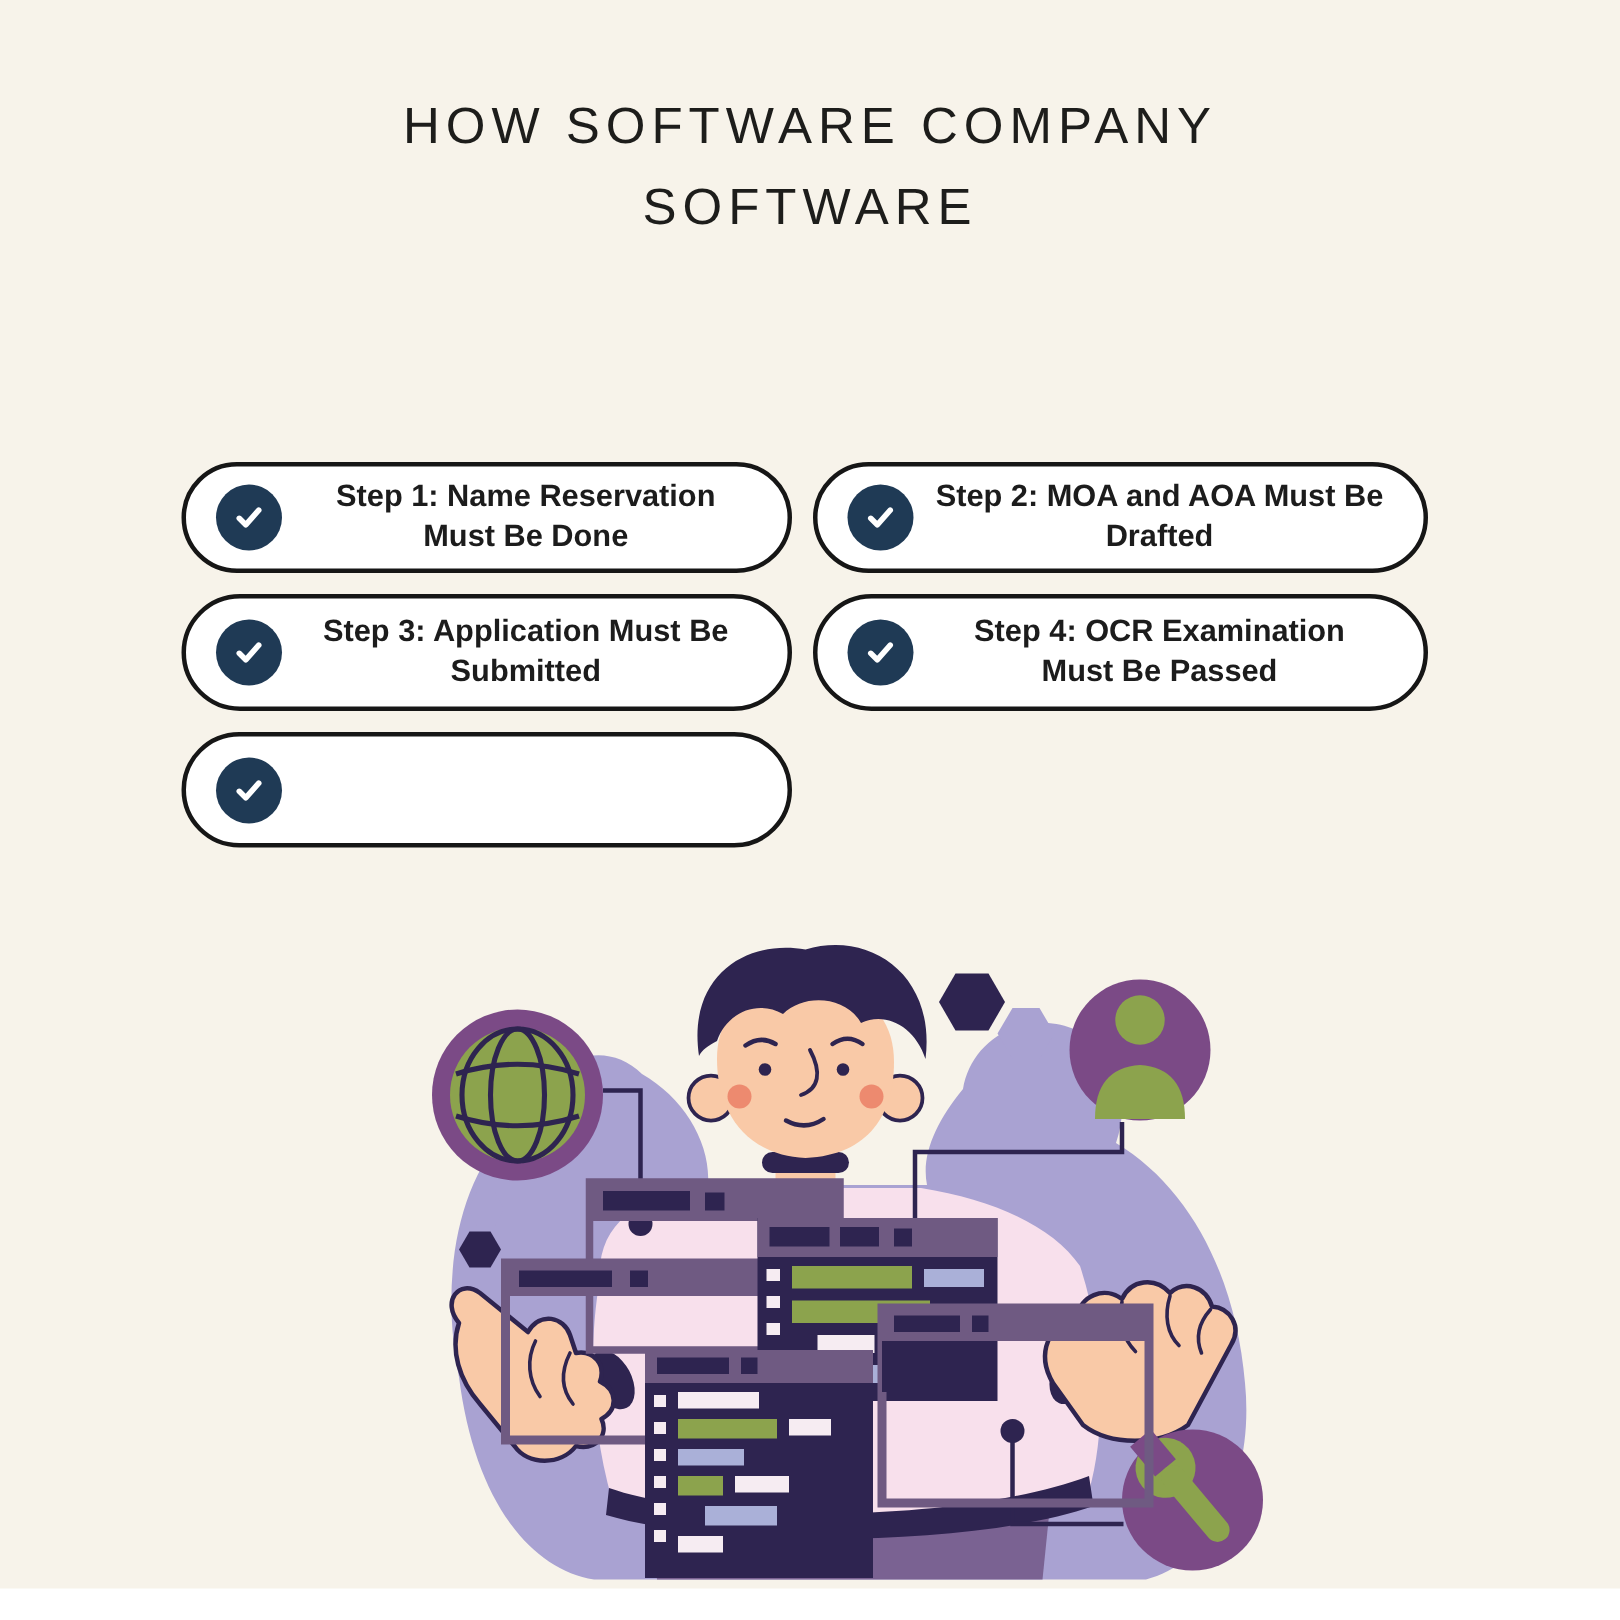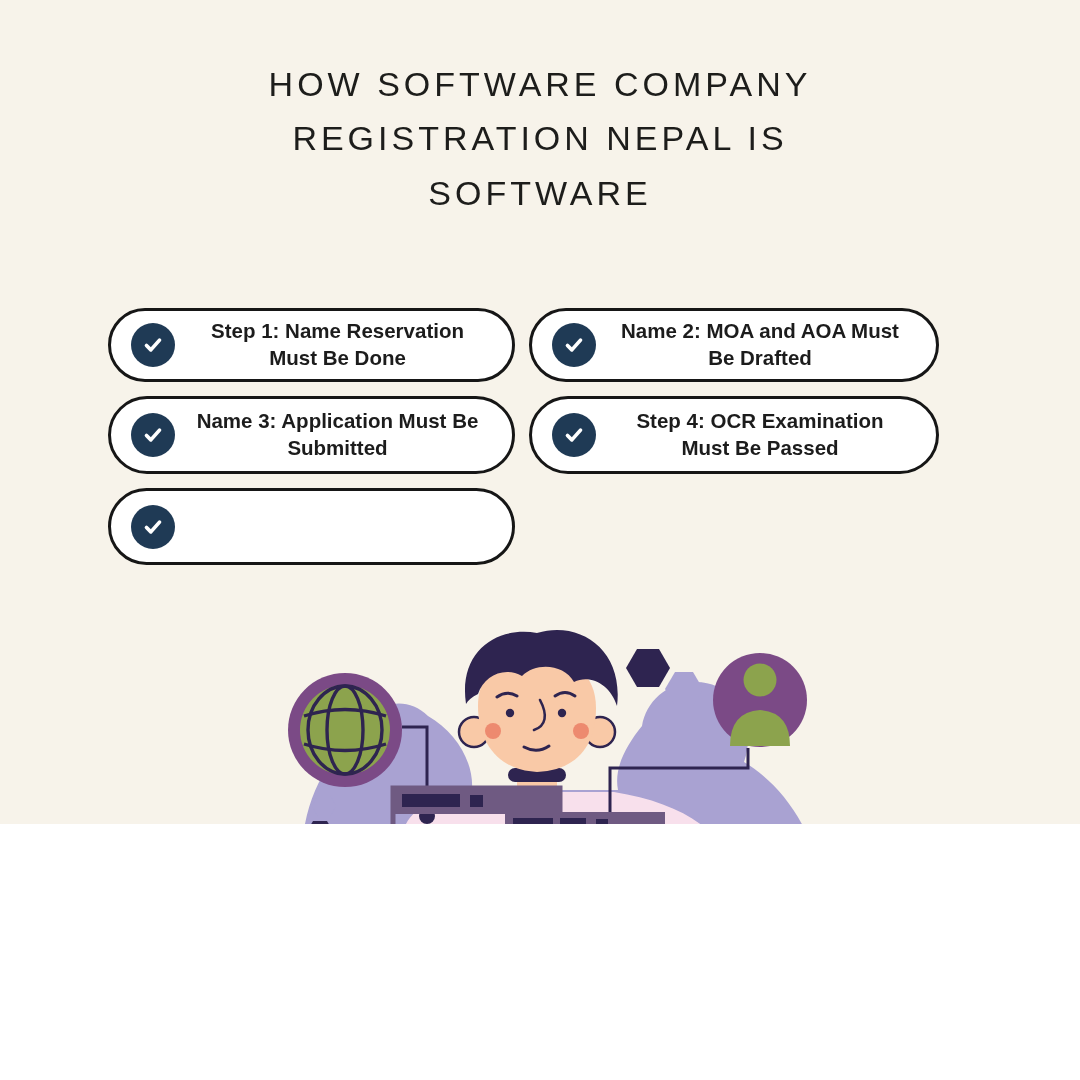--- a/index.html
+++ b/index.html
@@ -5,7 +5,7 @@
   html,body{margin:0;padding:0;}
   .canvas{
     position:relative;
-    width:1080px;height:824px;
+    width:1080px;height:1059px;
     background:#f7f3ea;
     overflow:hidden;
     font-family:"Liberation Sans","DejaVu Sans",sans-serif;

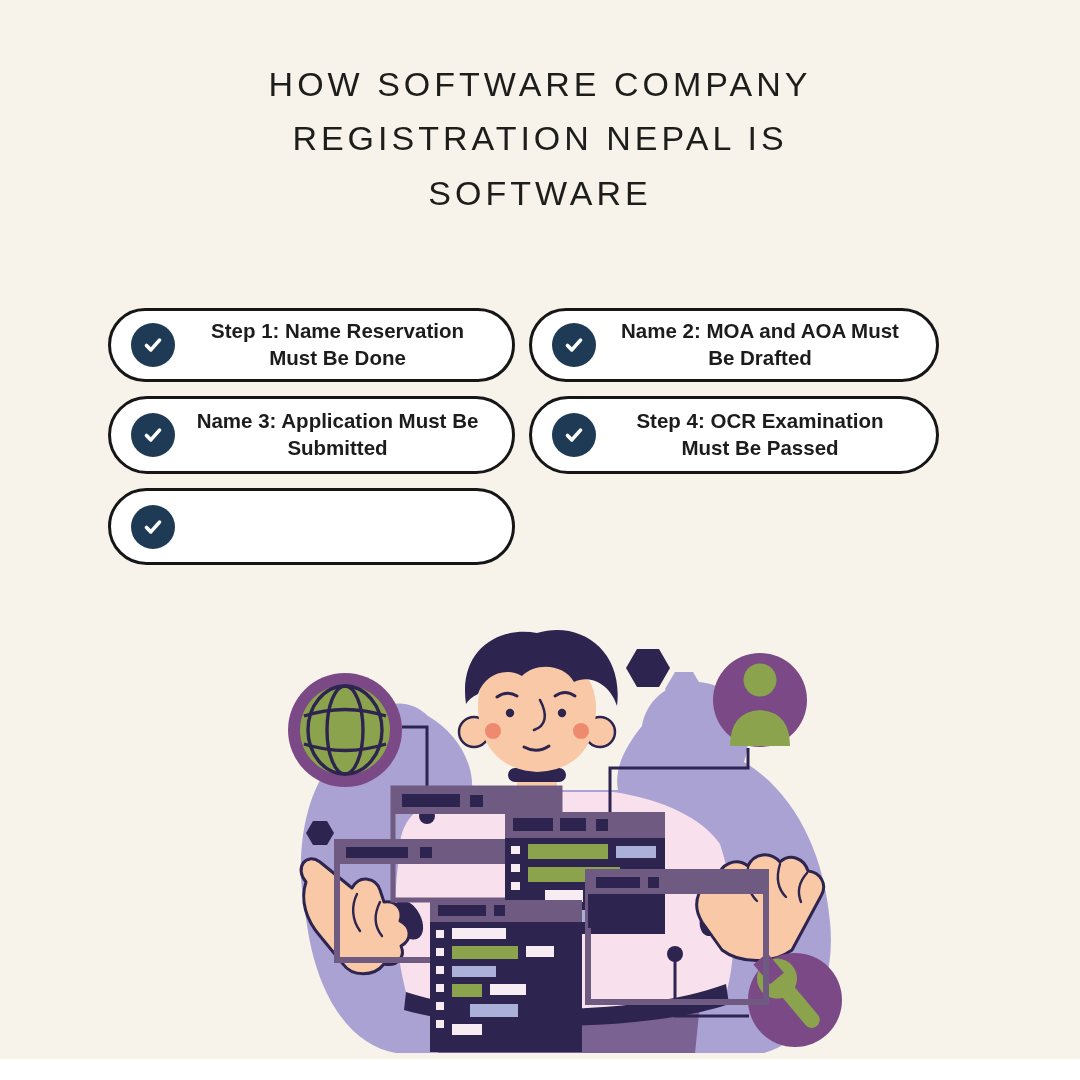--- a/index.html
+++ b/index.html
@@ -67,7 +67,6 @@
 
   <div class="title">
     <div>HOW SOFTWARE COMPANY</div>
-    <div>REGISTRATION NEPAL IS</div>
     <div>SOFTWARE</div>
   </div>
 

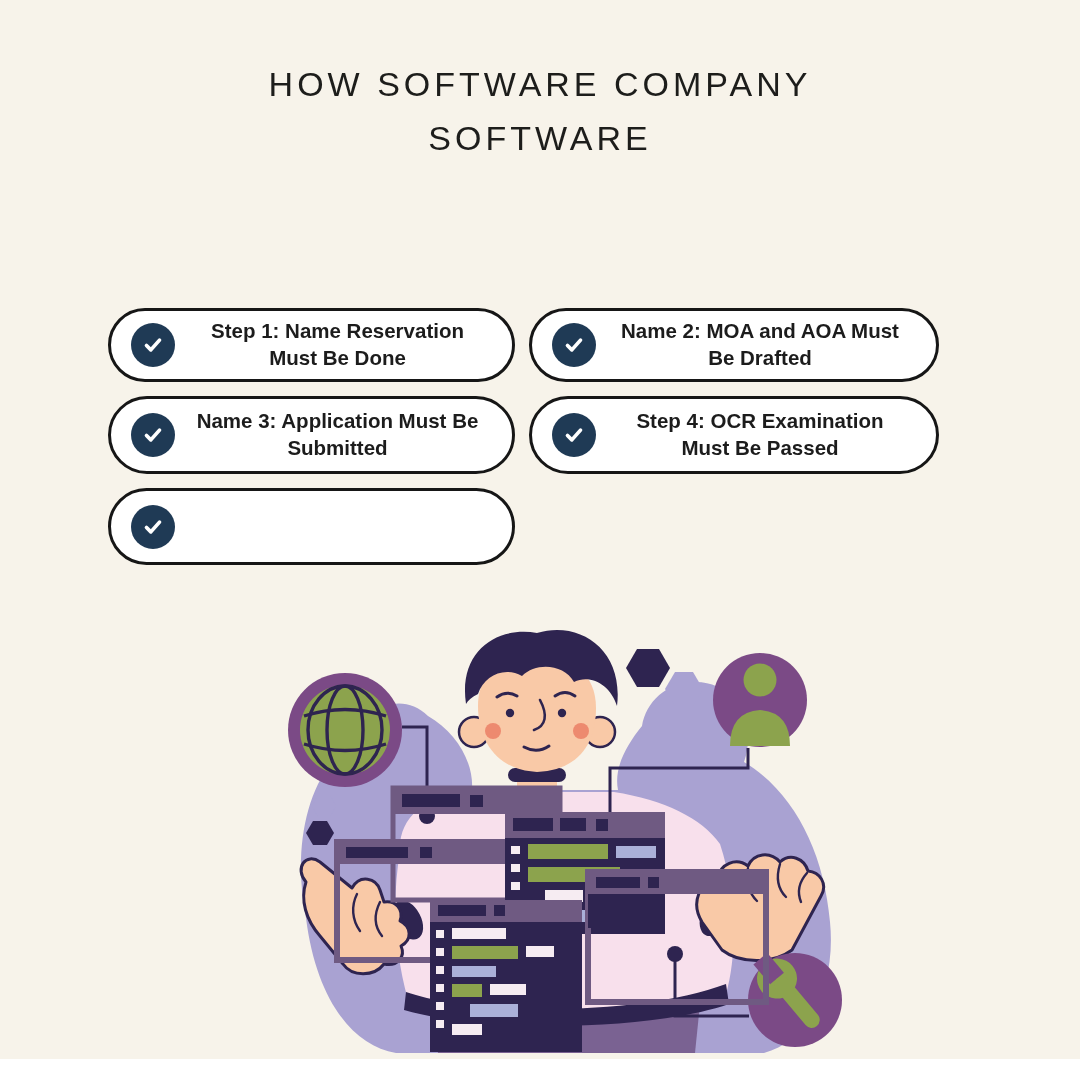--- a/index.html
+++ b/index.html
@@ -20,7 +20,7 @@
     line-height:1.6;
   }
   .steps-grid{
-    position:absolute;top:308px;left:108px;
+    position:absolute;top:308px;left:121px;
     width:868px;
     display:grid;
     grid-template-columns:407px 410px;

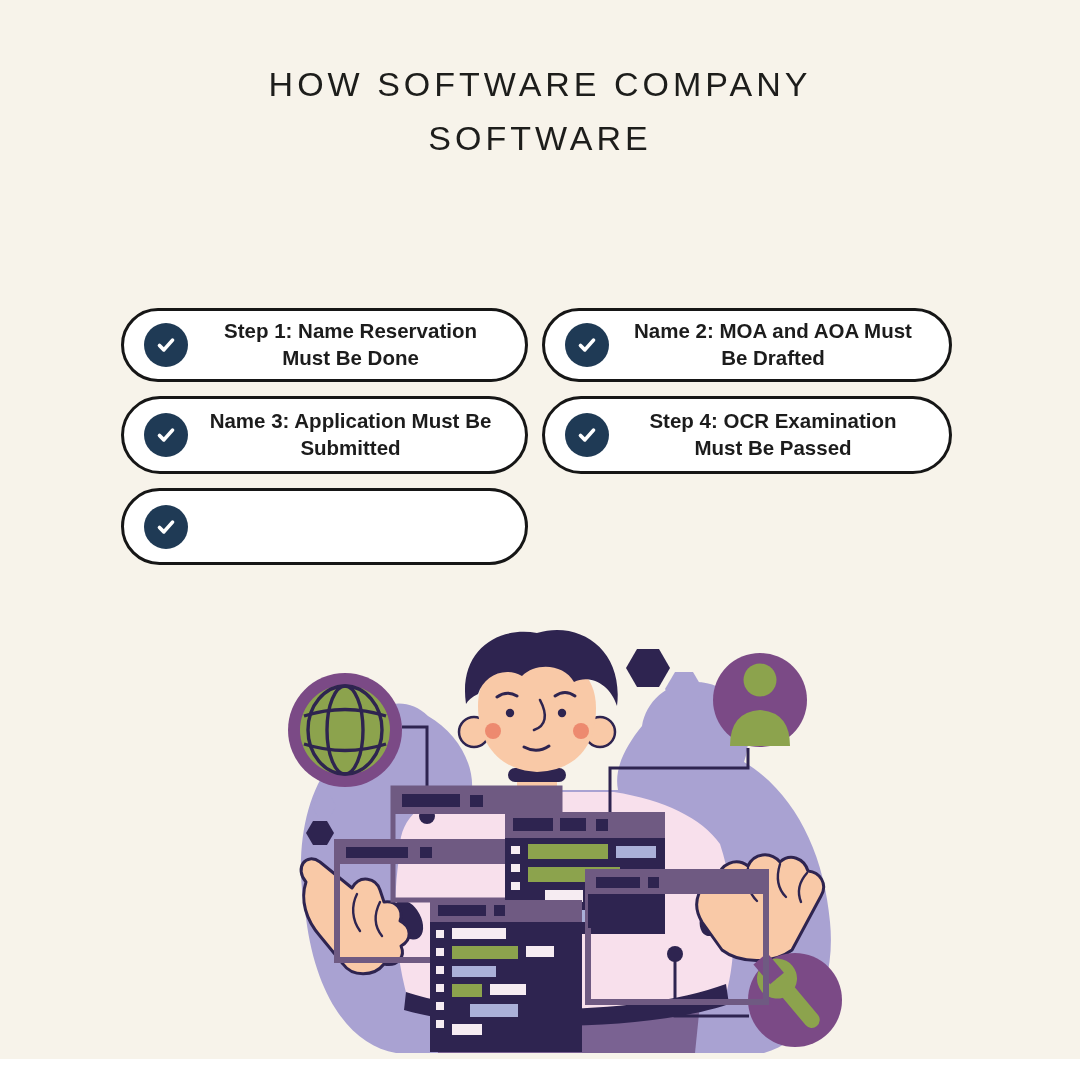--- a/index.html
+++ b/index.html
@@ -85,7 +85,7 @@
             <path d="M6 12.5 L10 16.5 L18 7.5" stroke="#ffffff" stroke-width="3.4" fill="none" stroke-linecap="round" stroke-linejoin="round"></path>
           </svg>
       </span>
-      <span class="pill-label">Name 2: MOA and AOA Must Be Drafted</span>
+      <span class="pill-label">Step 2: MOA and AOA Must Be Drafted</span>
     </div>
     <div class="pill">
       <span class="check">

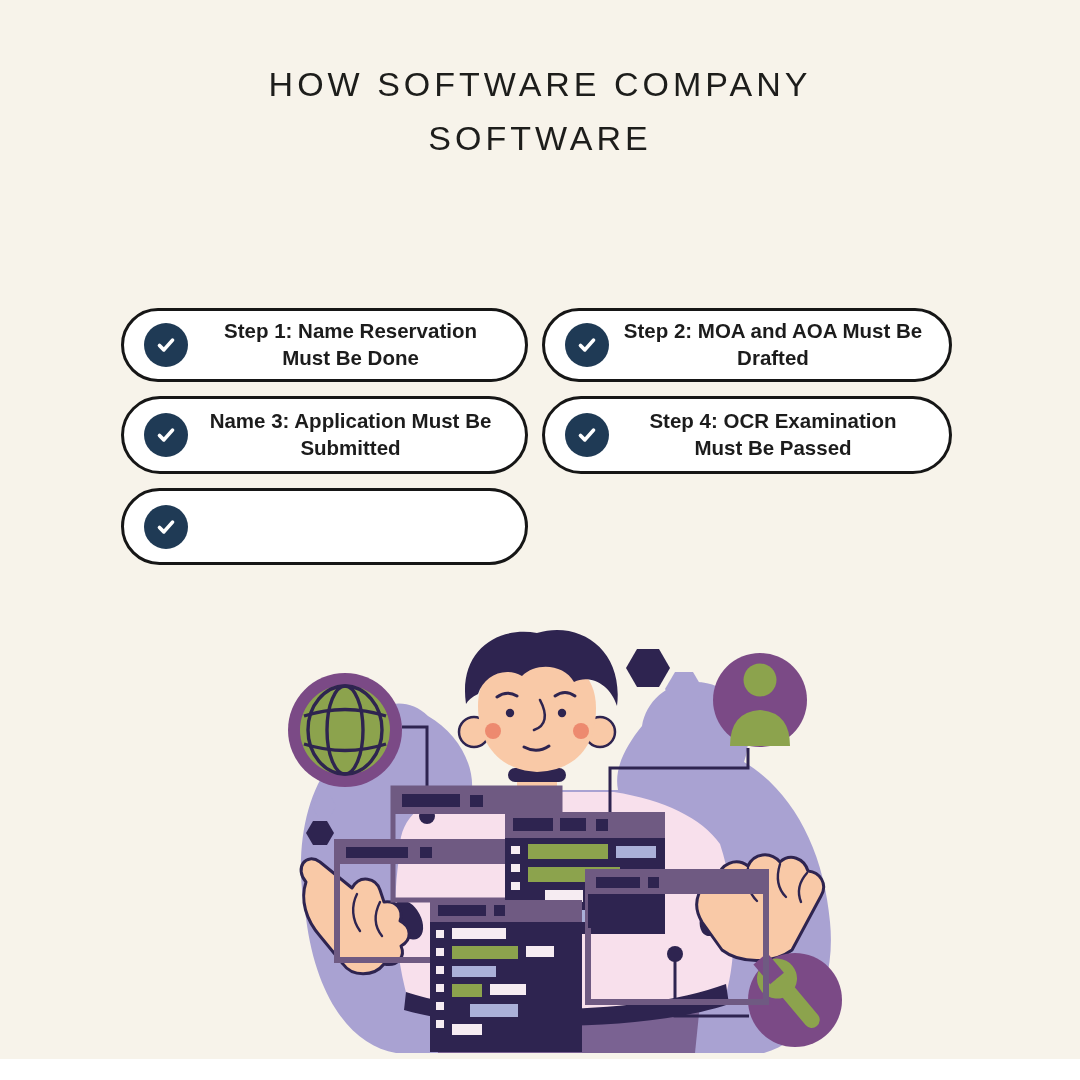--- a/index.html
+++ b/index.html
@@ -93,7 +93,7 @@
             <path d="M6 12.5 L10 16.5 L18 7.5" stroke="#ffffff" stroke-width="3.4" fill="none" stroke-linecap="round" stroke-linejoin="round"></path>
           </svg>
       </span>
-      <span class="pill-label">Name 3: Application Must Be Submitted</span>
+      <span class="pill-label">Step 3: Application Must Be Submitted</span>
     </div>
     <div class="pill">
       <span class="check">

